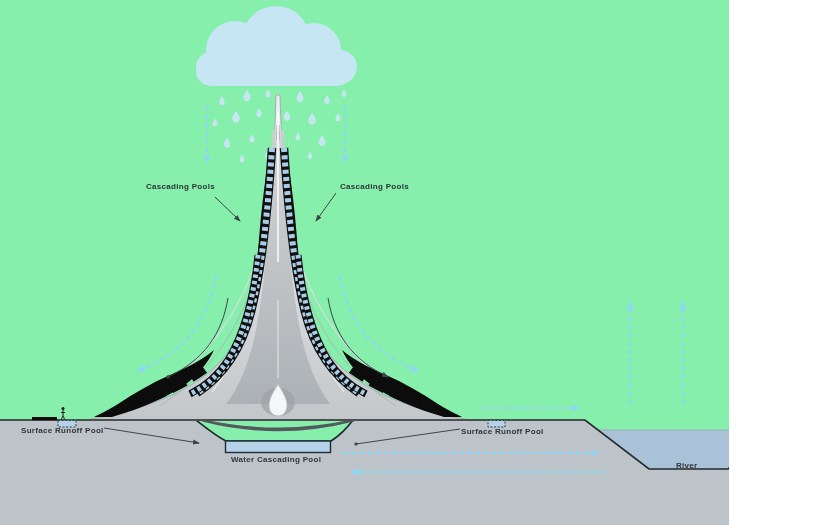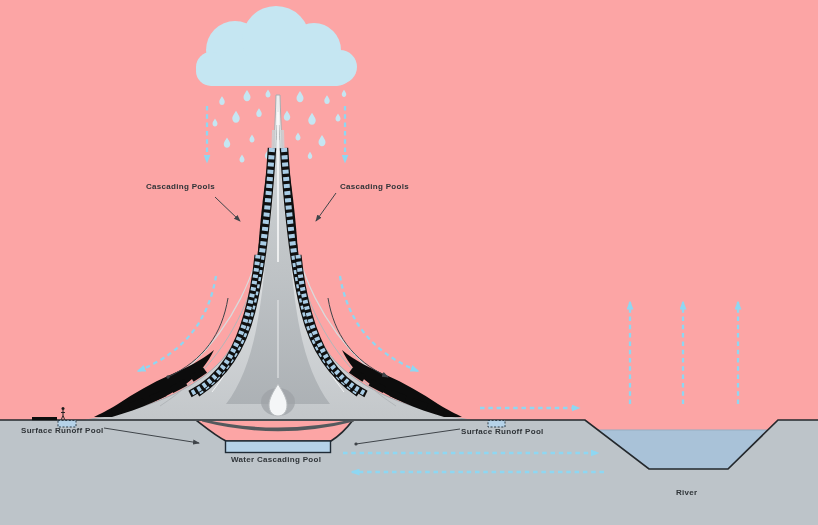--- a/index.html
+++ b/index.html
@@ -3,7 +3,7 @@
 <meta charset="utf-8">
 <style>
   html,body{margin:0;padding:0;background:#fff;}
-  #stage{position:relative;width:818px;height:525px;background:#fca5a5;overflow:hidden;
+  #stage{position:relative;width:729px;height:525px;background:#86efac;overflow:hidden;
          font-family:"Liberation Sans",sans-serif;}
   #stage svg{position:absolute;left:0;top:0;}
   .label{position:absolute;font-size:8px;font-weight:bold;letter-spacing:.3px;

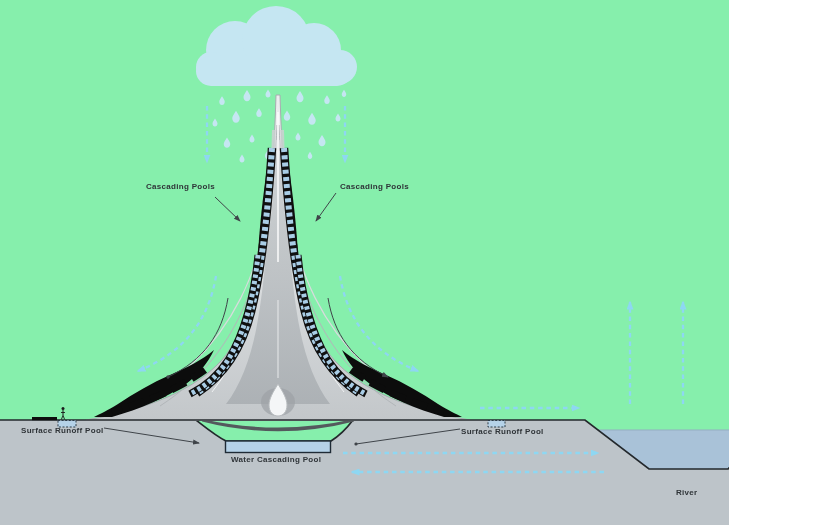--- a/index.html
+++ b/index.html
@@ -169,7 +169,7 @@
 <div class="label" style="left:21px;top:427px;">Surface Runoff Pool</div>
 <div class="label" style="left:461px;top:428px;">Surface Runoff Pool</div>
 <div class="label" style="left:231px;top:456px;">Water Cascading Pool</div>
-<div class="label" style="left:676px;top:489px;">River</div>
+<div class="label" style="left:676px;top:462px;">River</div>
 
 </div>
 

